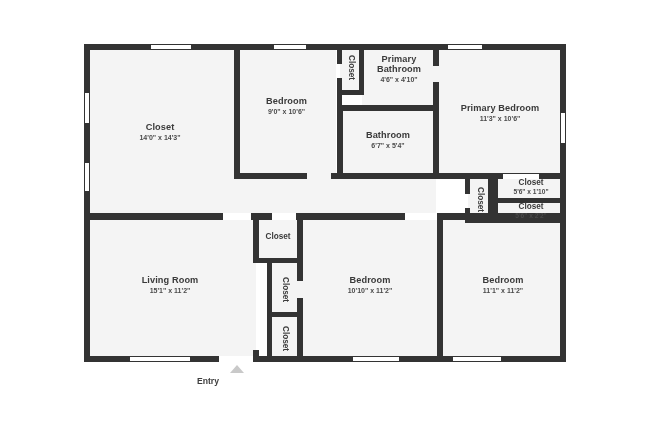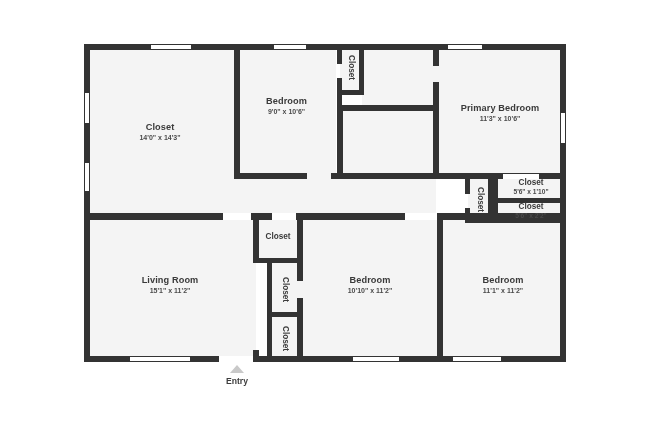--- a/index.html
+++ b/index.html
@@ -191,6 +191,10 @@
     <span class="dim">9'0" x 10'6"</span>
   </div>
 
+  <div class="label two" style="left:361px;top:54px;width:76px;">
+    <span class="nm" style="white-space:normal;">Primary Bathroom</span>
+    <span class="dim">4'6" x 4'10"</span>
+  </div>
 
 
   <div class="label" style="left:88px;top:275px;width:164px;">

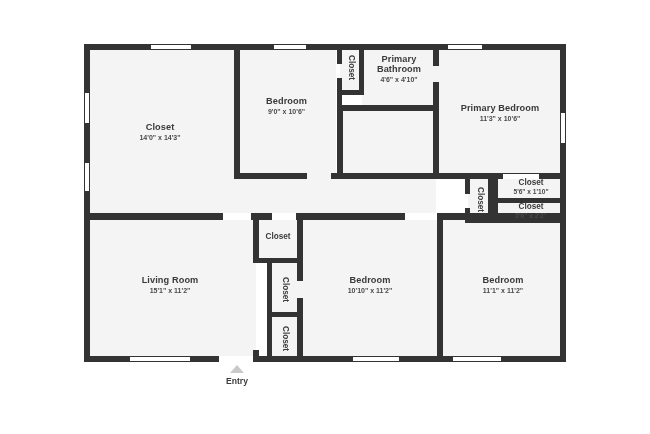--- a/index.html
+++ b/index.html
@@ -196,6 +196,10 @@
     <span class="dim">4'6" x 4'10"</span>
   </div>
 
+  <div class="label" style="left:340px;top:130px;width:96px;">
+    <span class="nm">Bathroom</span>
+    <span class="dim">6'7" x 5'4"</span>
+  </div>
 
   <div class="label" style="left:88px;top:275px;width:164px;">
     <span class="nm">Living Room</span>

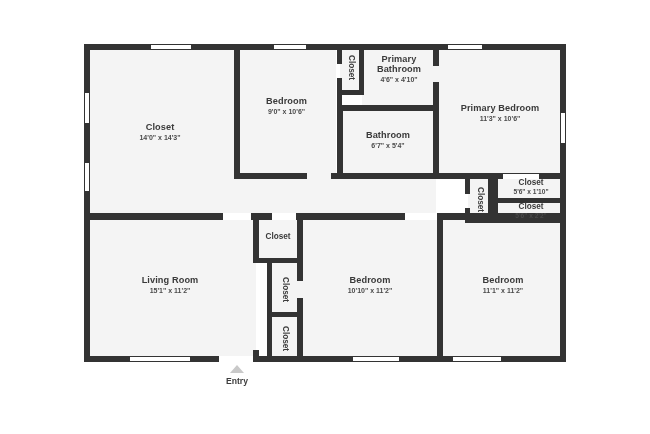--- a/index.html
+++ b/index.html
@@ -68,7 +68,7 @@
   }
   .entry{
     position:absolute;
-    text-align:center;
+    text-align:left;
     width:80px;
   }
   .entry .tri{

